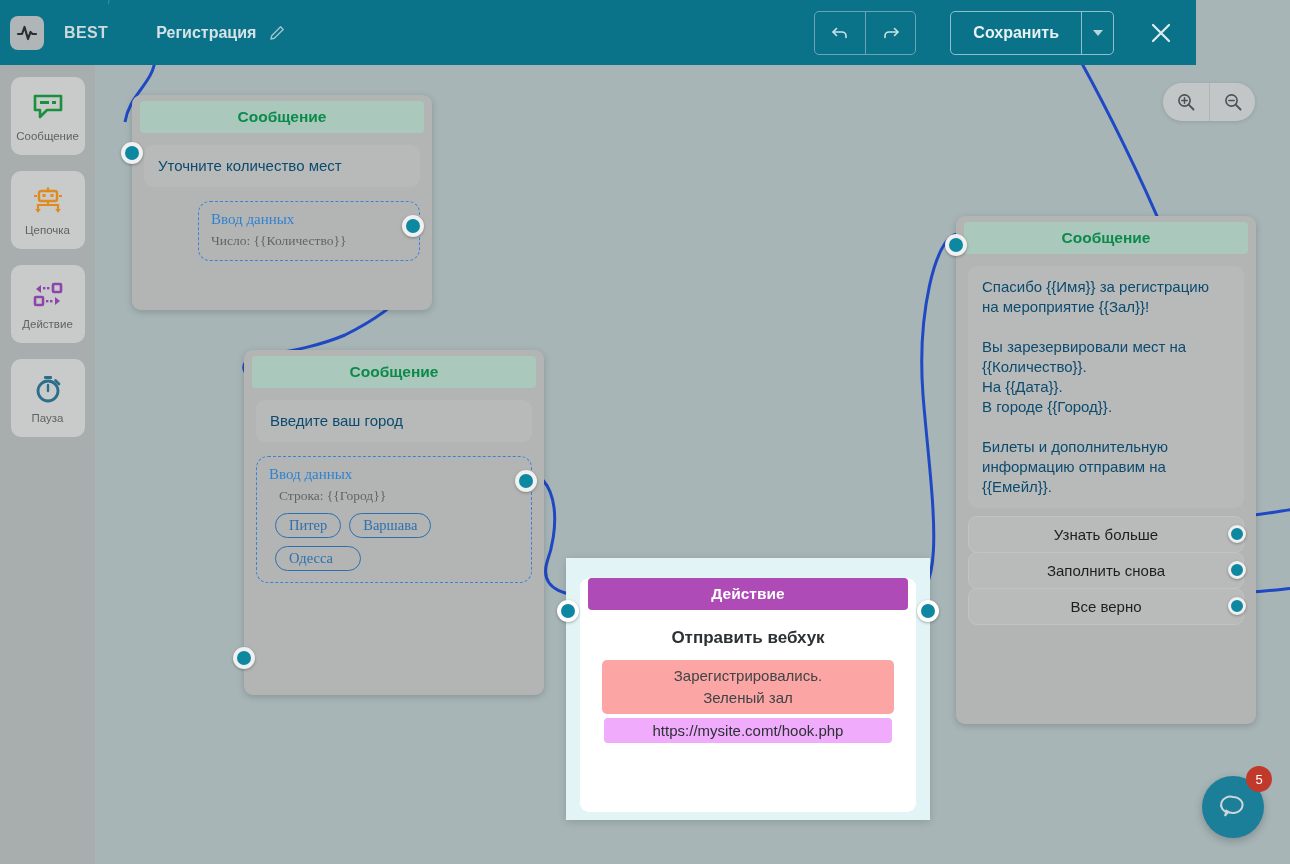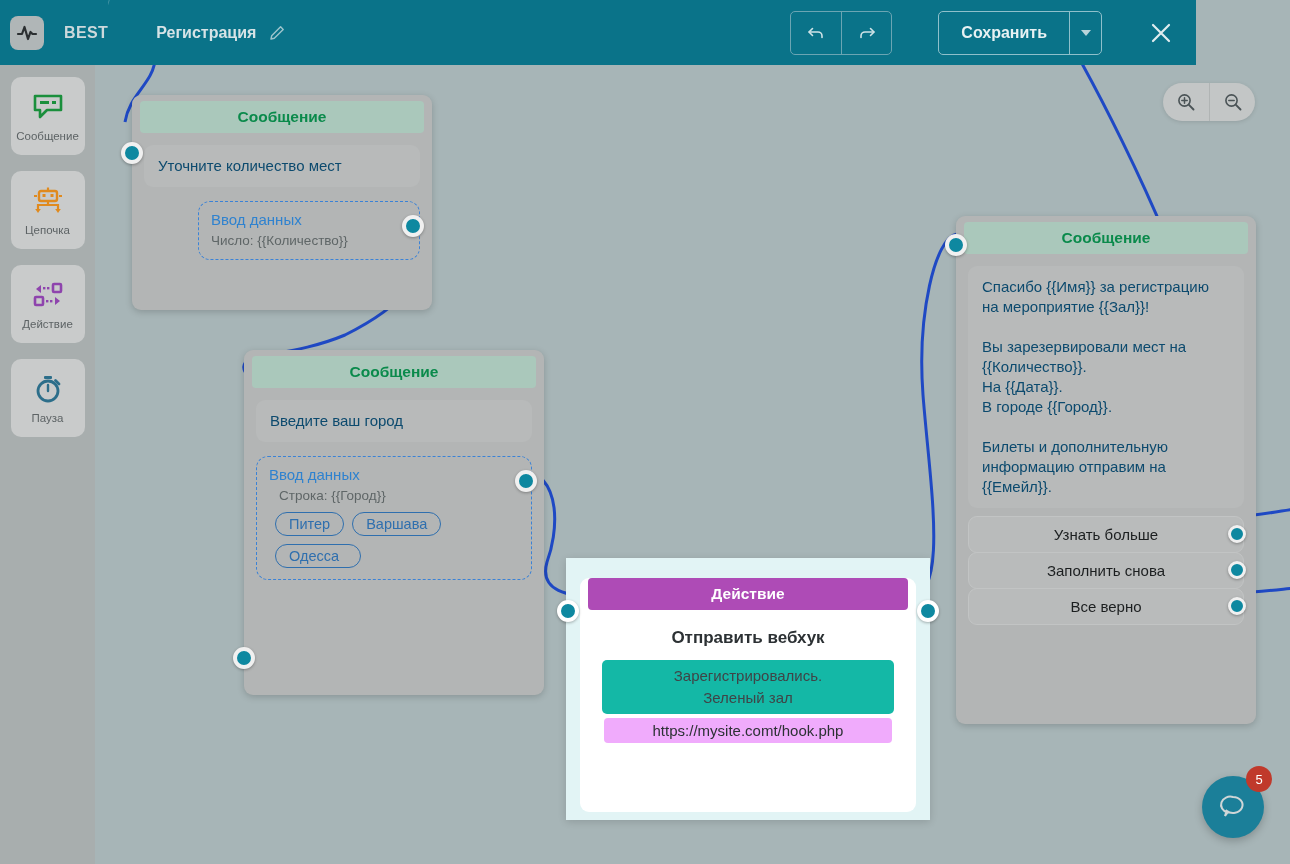--- a/index.html
+++ b/index.html
@@ -43,7 +43,7 @@
   }
   .pencil-icon { display: block; opacity: .75; }
   .header-right {
-    margin-left: auto; display: flex; align-items: center; gap: 16px; padding-right: 18px;
+    margin-left: auto; display: flex; align-items: center; gap: 4px; padding-right: 18px;
   }
   .undo-group {
     display: flex; border: 1px solid #6ba5b3; border-radius: 5px; overflow: hidden;

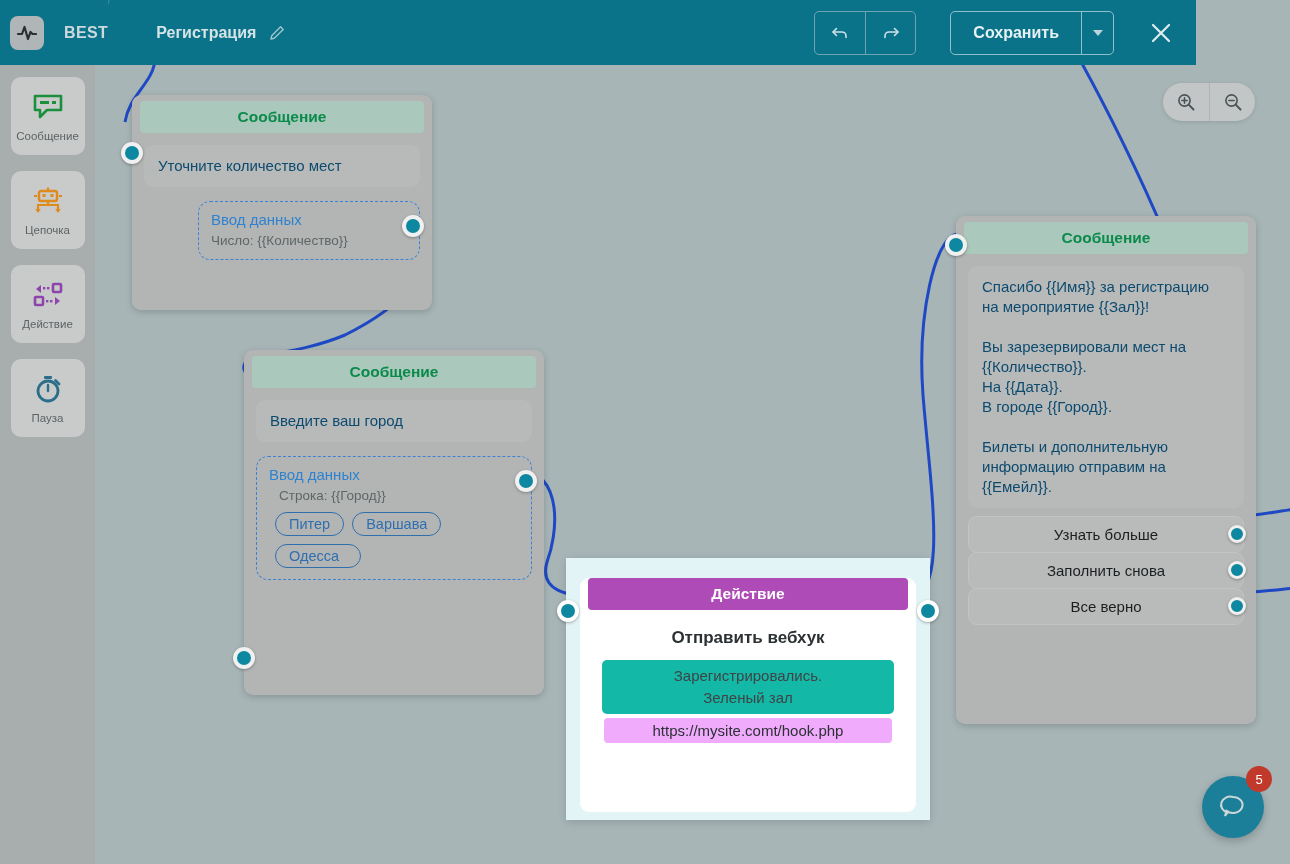--- a/index.html
+++ b/index.html
@@ -117,7 +117,7 @@
   }
   .input-block {
     margin: 14px 12px 12px 12px; border: 1.6px dashed #3b82d6; border-radius: 12px;
-    padding: 9px 12px 11px 12px; position: relative;
+    padding: 9px 12px 11px 12px; position: relative; font-family: Liberation Serif, serif;
   }
   .input-title { color: #2f82cf; font-size: 15px; margin-bottom: 5px; }
   .input-sub { color: #5f6667; font-size: 13.5px; }

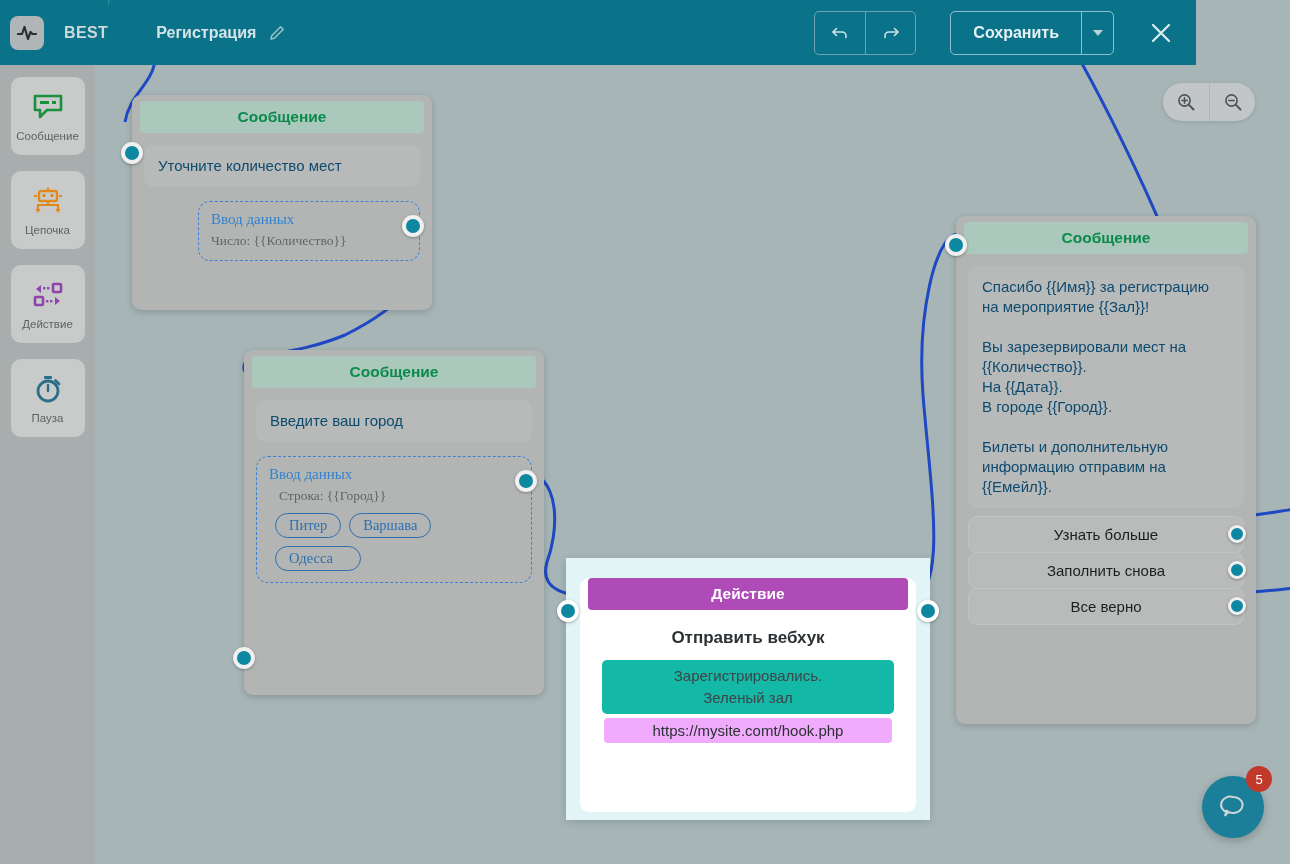--- a/index.html
+++ b/index.html
@@ -155,7 +155,7 @@
     margin-top: 18px;
   }
   .act-pill {
-    margin: 12px 22px 0 22px; background: #14b8a6; border-radius: 5px;
+    margin: 12px 22px 0 22px; background: #fca5a5; border-radius: 5px;
     text-align: center; font-size: 15px; color: #3f4447; line-height: 22px; padding: 5px 6px;
   }
   .act-url {

